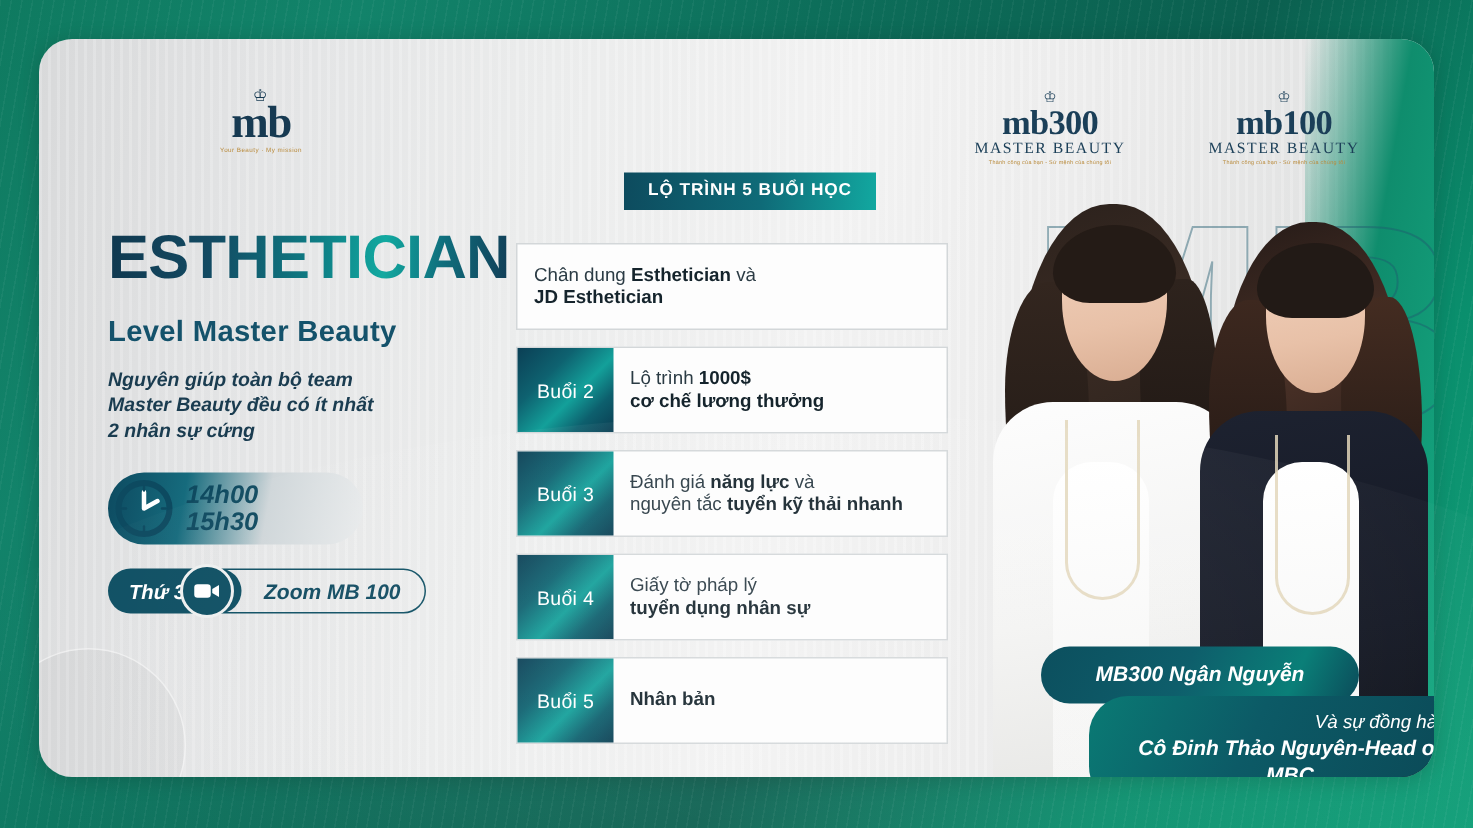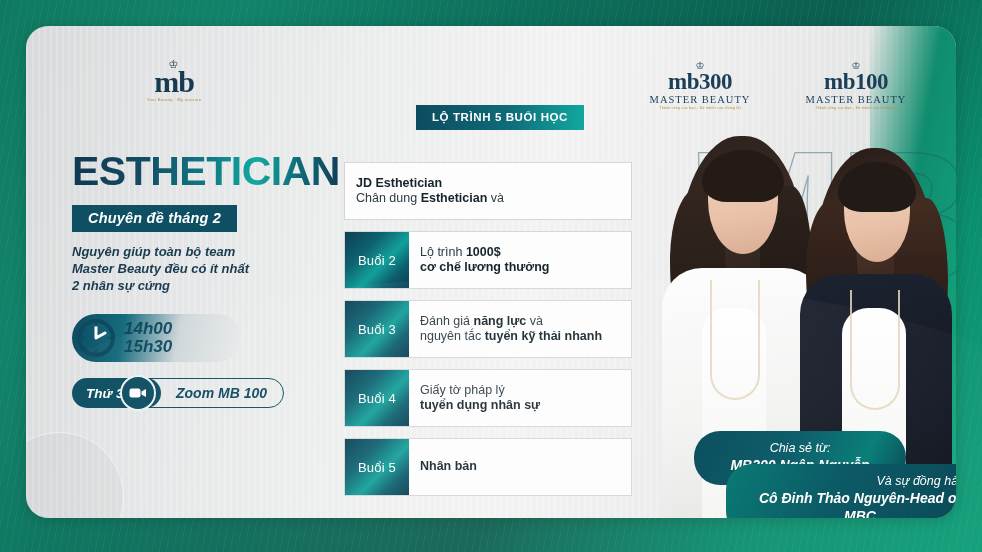--- a/index.html
+++ b/index.html
@@ -277,7 +277,7 @@
   .route-tag {
     position: absolute;
     left: 390px;
-    top: 79px;
+    top: 89px;
     padding: 6px 16px 7px;
     background: linear-gradient(95deg, #0d4b5e 0%, #0f6b78 55%, #12a8a0 100%);
     color: #fff;

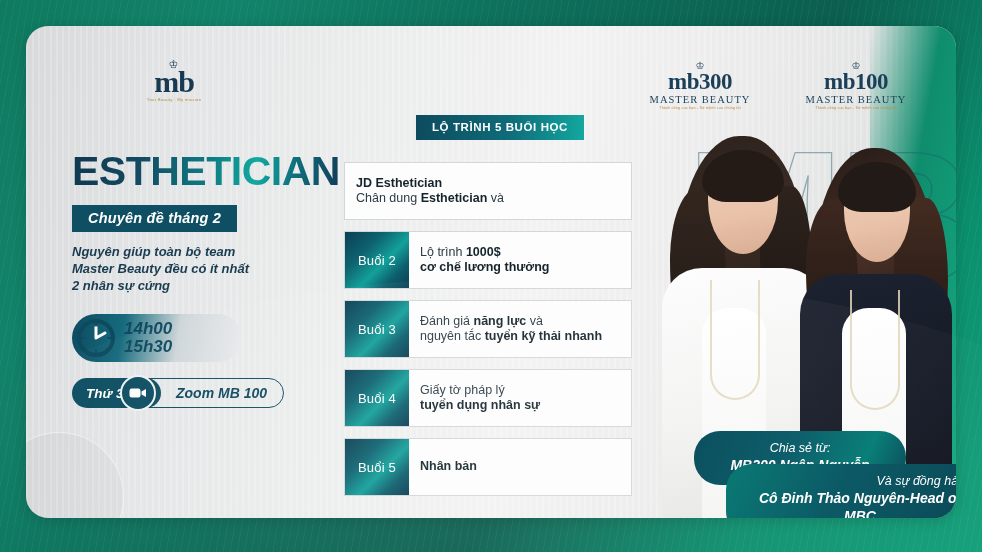--- a/index.html
+++ b/index.html
@@ -529,8 +529,8 @@
     <div class="lessons">
         <div class="lesson">
           <div class="lesson-body">
+            <div><span>Chân dung </span><b>Esthetician</b><span> và</span></div>
             <div><b>JD Esthetician</b></div>
-            <div><span>Chân dung </span><b>Esthetician</b><span> và</span></div>
           </div>
         </div>
         <div class="lesson">

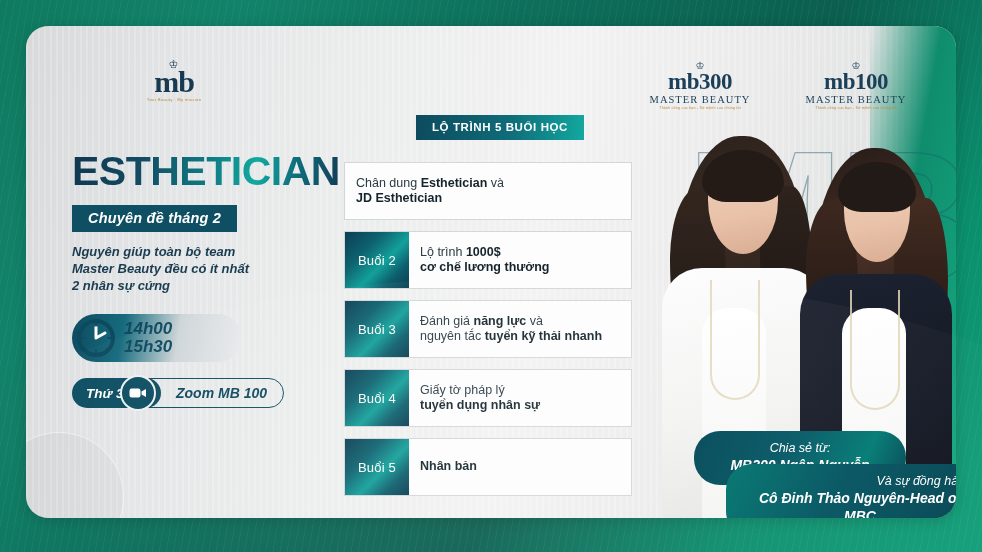--- a/index.html
+++ b/index.html
@@ -484,6 +484,7 @@
 
     <div class="left">
       <div class="t-esthetician">ESTHETICIAN</div>
+      <div class="t-level">Level Master Beauty</div>
       <div class="badge-month">Chuyên đề tháng 2</div>
       <div class="desc">
         <div>Nguyên giúp toàn bộ team</div>

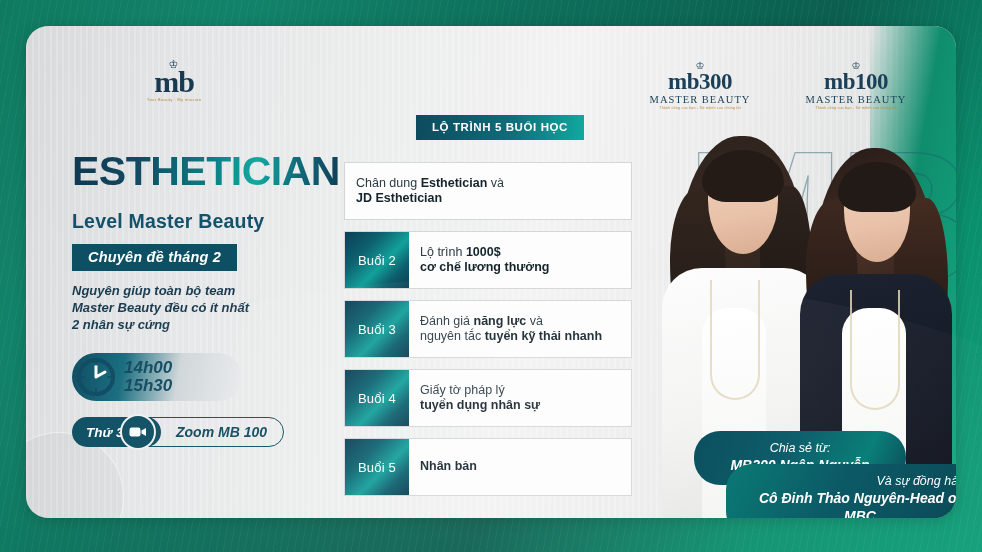--- a/index.html
+++ b/index.html
@@ -485,7 +485,6 @@
     <div class="left">
       <div class="t-esthetician">ESTHETICIAN</div>
       <div class="t-level">Level Master Beauty</div>
-      <div class="badge-month">Chuyên đề tháng 2</div>
       <div class="desc">
         <div>Nguyên giúp toàn bộ team</div>
         <div>Master Beauty đều có ít nhất</div>

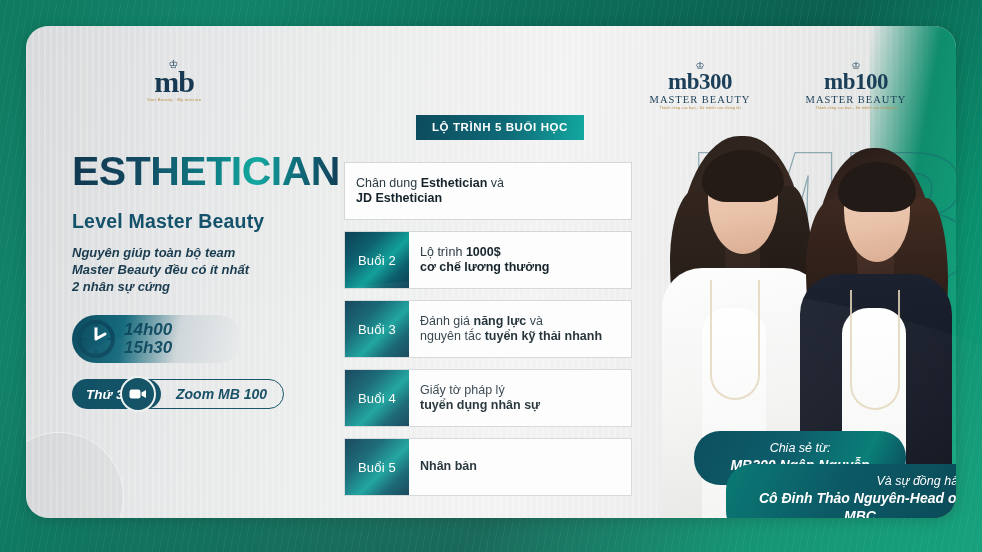--- a/index.html
+++ b/index.html
@@ -591,7 +591,6 @@
     </div>
 
     <div class="cap-1">
-      <div class="cap-small">Chia sẻ từ:</div>
       <div class="cap-strong">MB300 Ngân Nguyễn</div>
     </div>
     <div class="cap-2">

